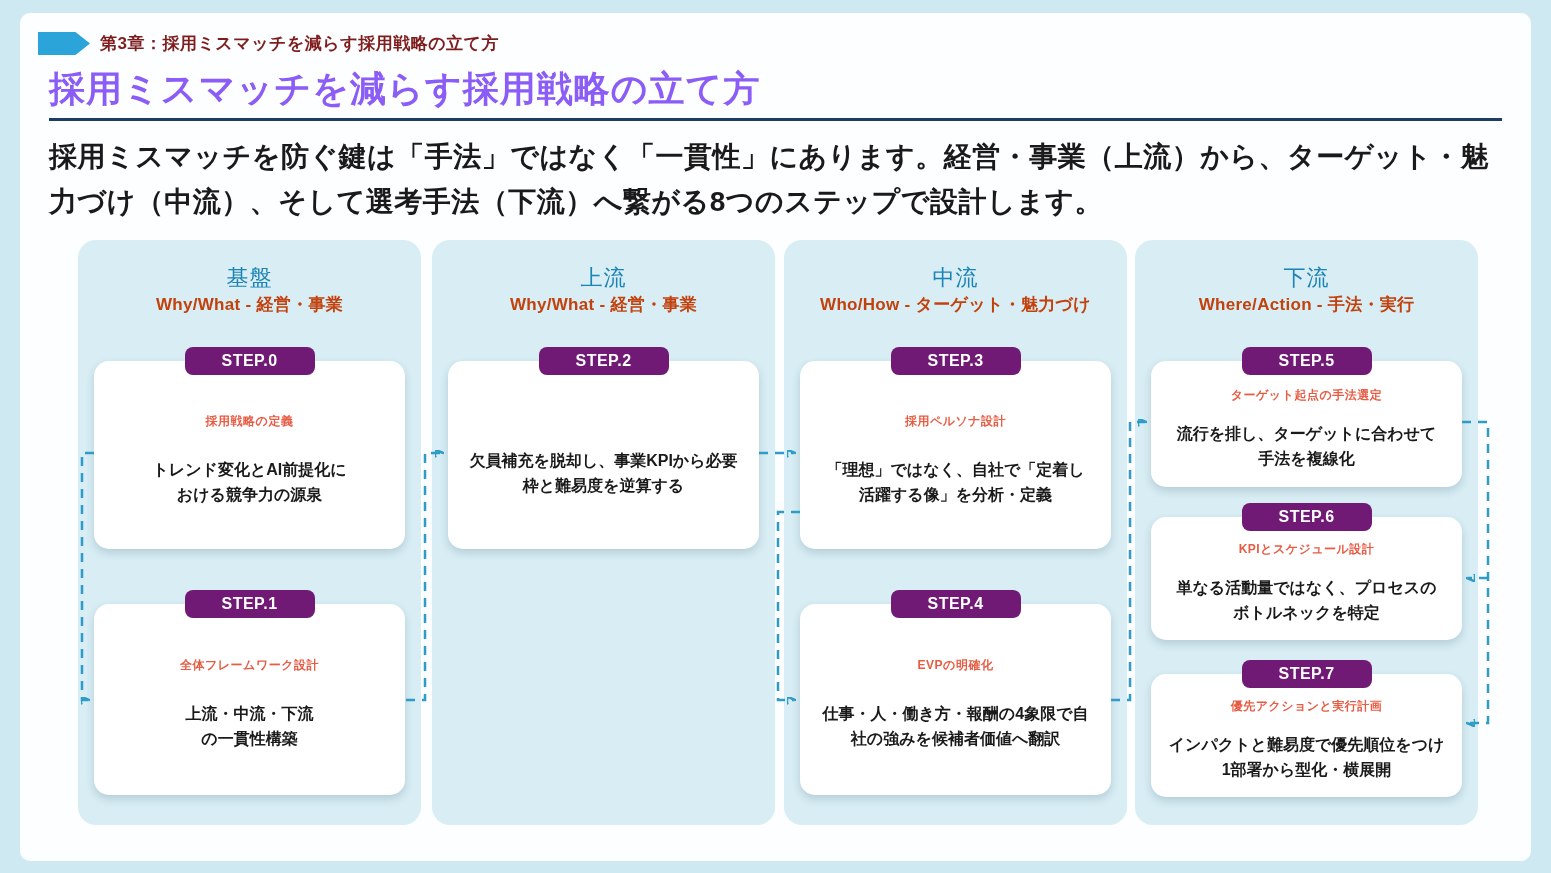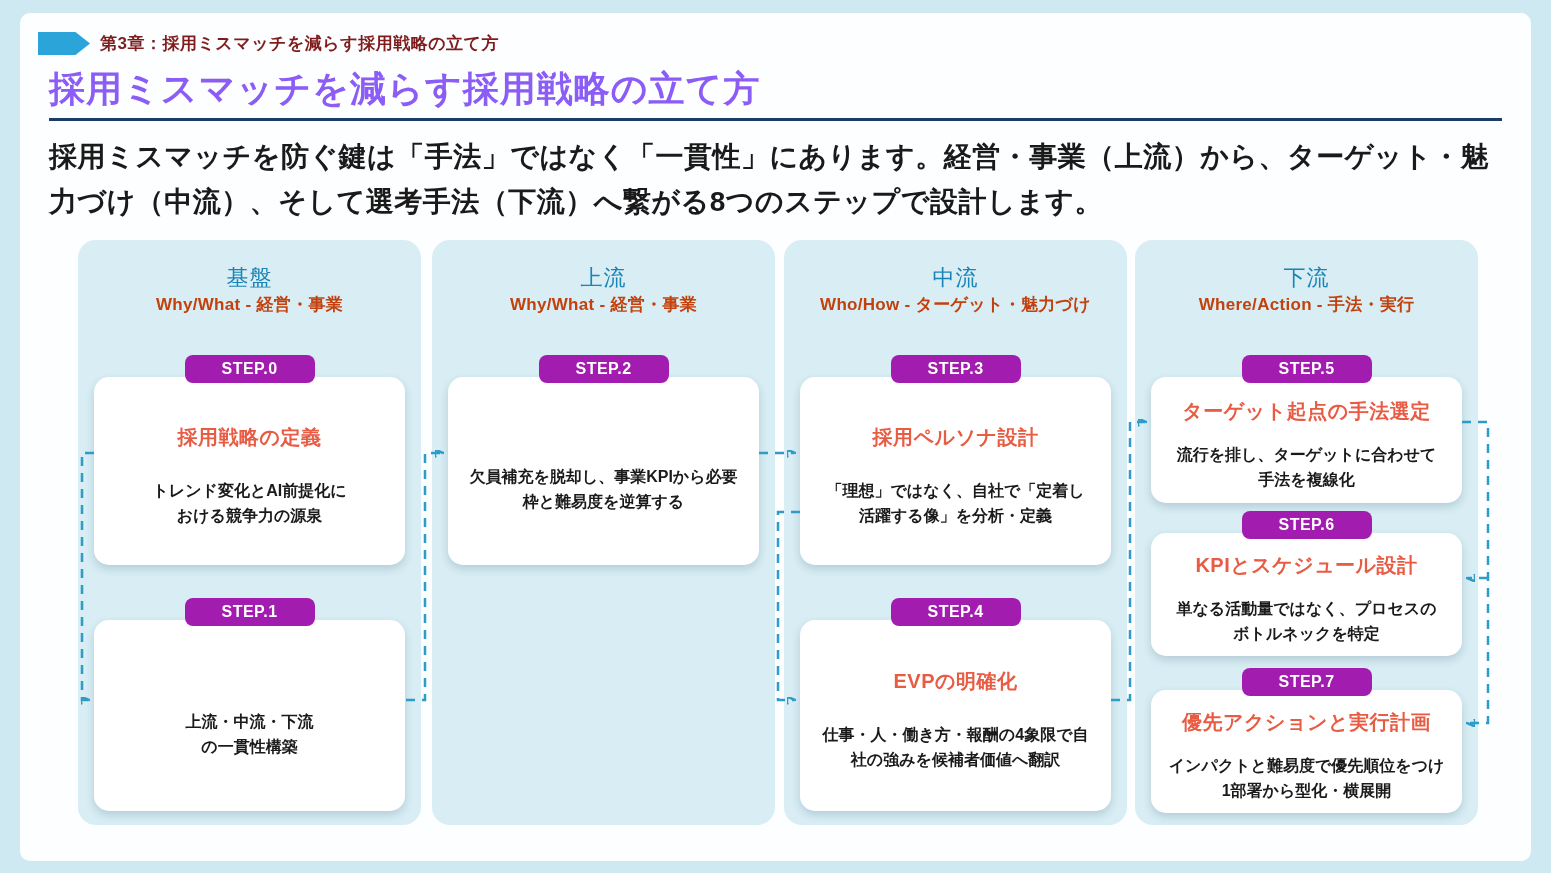--- a/index.html
+++ b/index.html
@@ -78,8 +78,8 @@
   .badge {
     position: relative; z-index: 2;
     width: 130px; height: 28px;
-    margin: 8px auto;
-    background: #a21caf;
+    margin: 0 auto;
+    background: #701a75;
     border-radius: 8px;
     color: #ffffff; font-size: 16px; font-weight: bold;
     display: flex; align-items: center; justify-content: center;

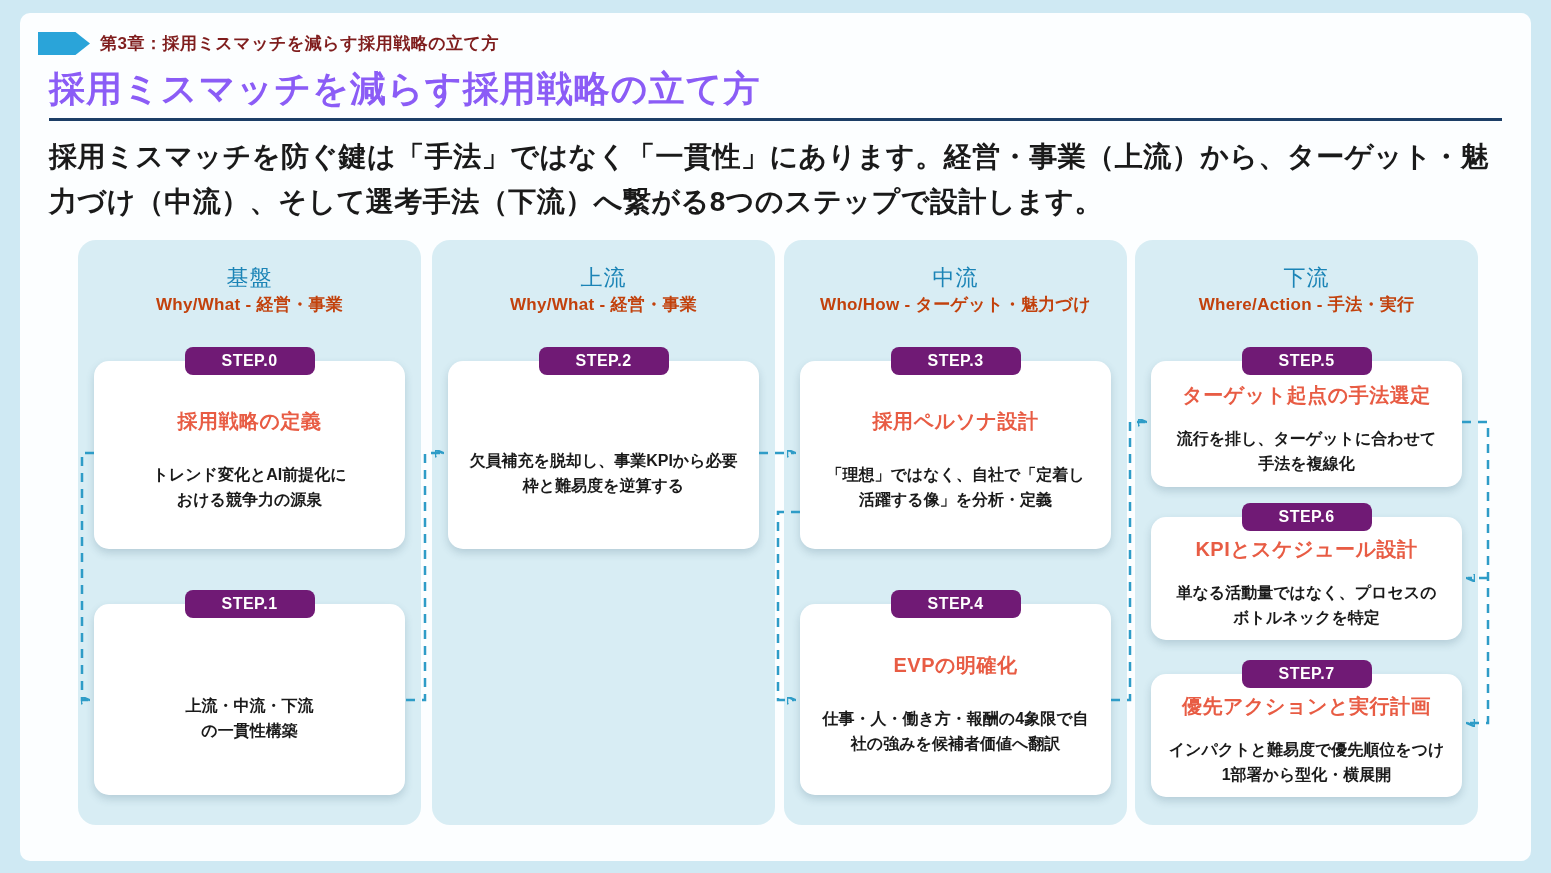--- a/index.html
+++ b/index.html
@@ -96,7 +96,7 @@
     padding: 20px 8px 10px;
   }
   .card-title {
-    color: #e85c44; font-size: 20px; font-weight: bold;
+    color: #e85c44; font-size: 12px; font-weight: bold;
     text-align: center; letter-spacing: 0.5px;
   }
   .card-body {

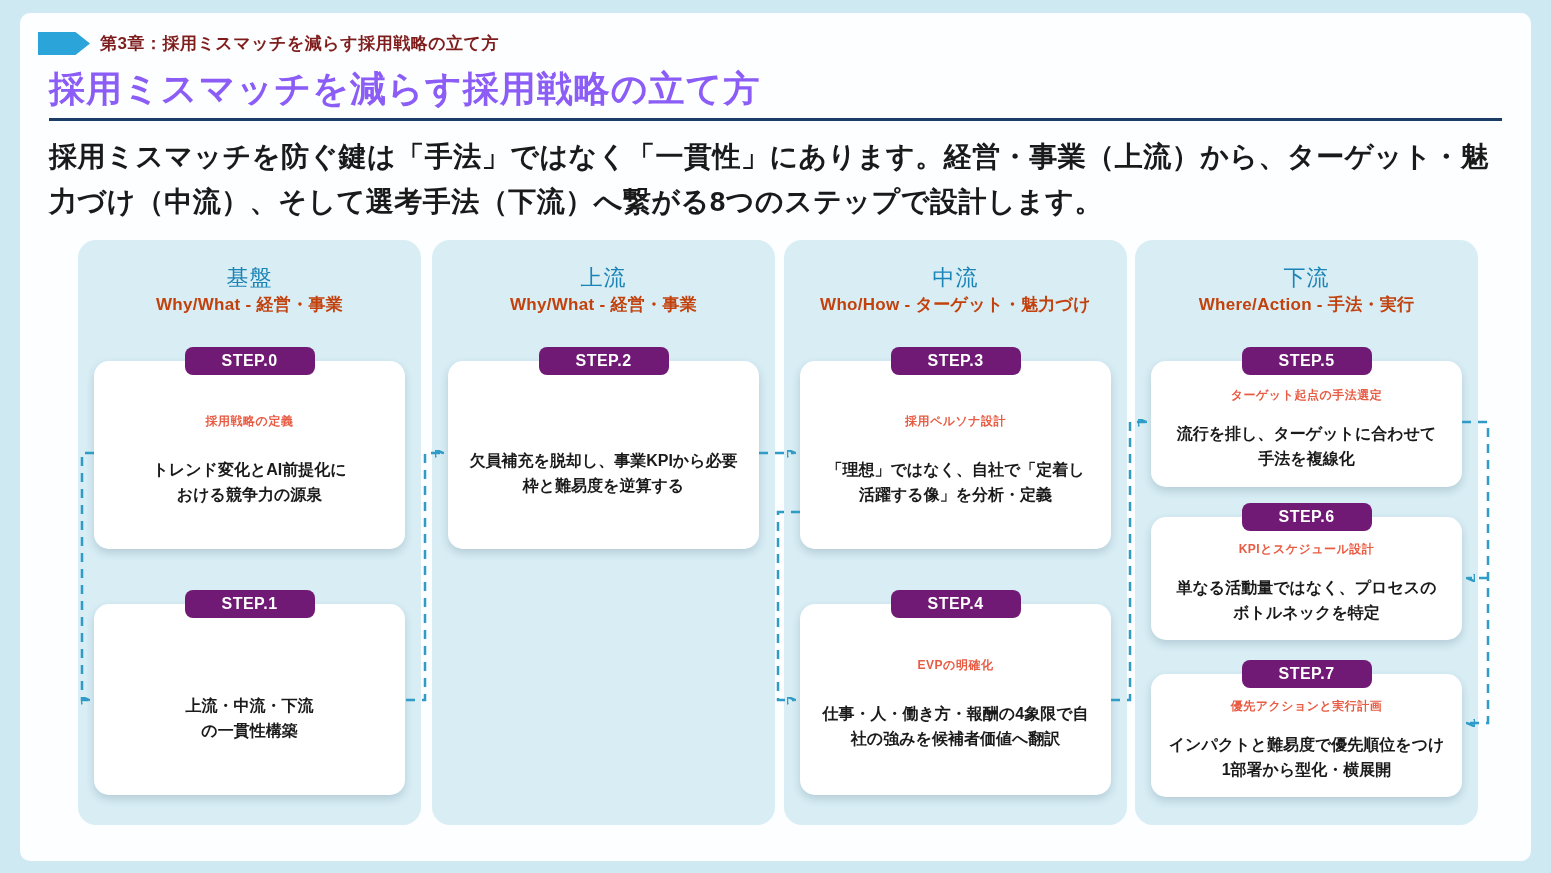--- a/index.html
+++ b/index.html
@@ -160,6 +160,7 @@
       <div class="step pos-bottom h-tall-b">
         <div class="badge">STEP.1</div>
         <div class="card">
+          <div class="card-title">全体フレームワーク設計</div>
           <div class="card-body">上流・中流・下流
 の一貫性構築</div>
         </div>

